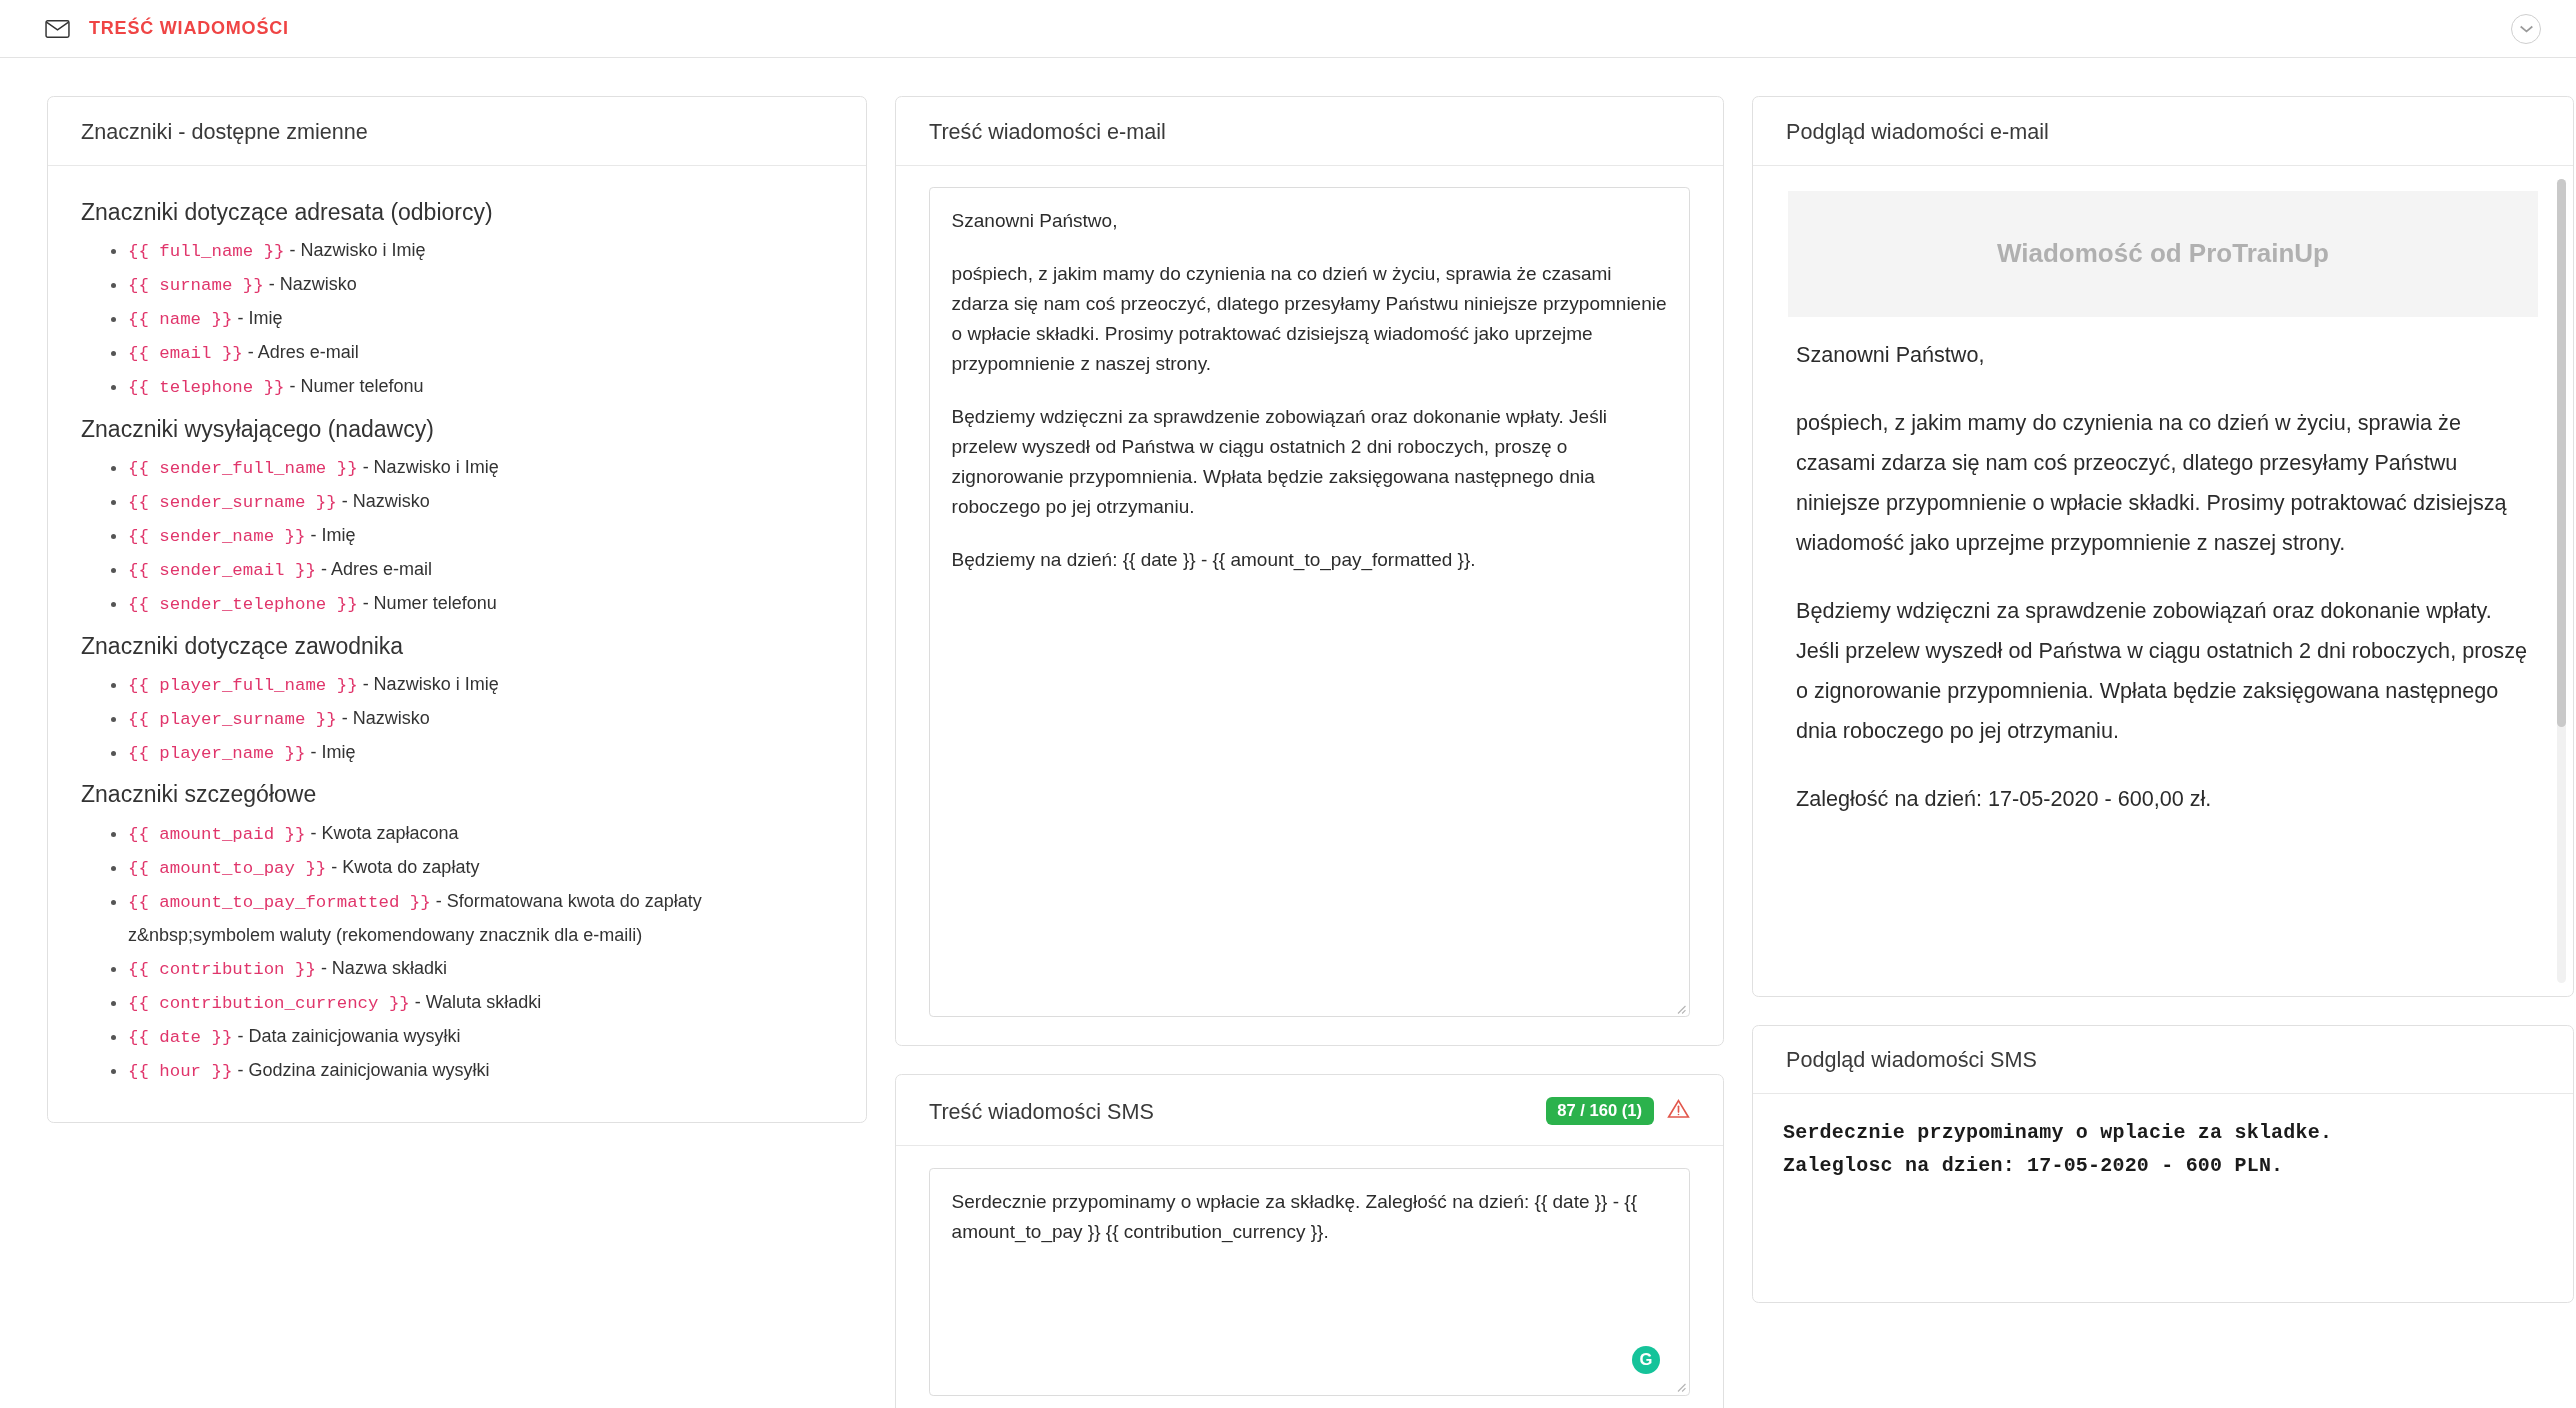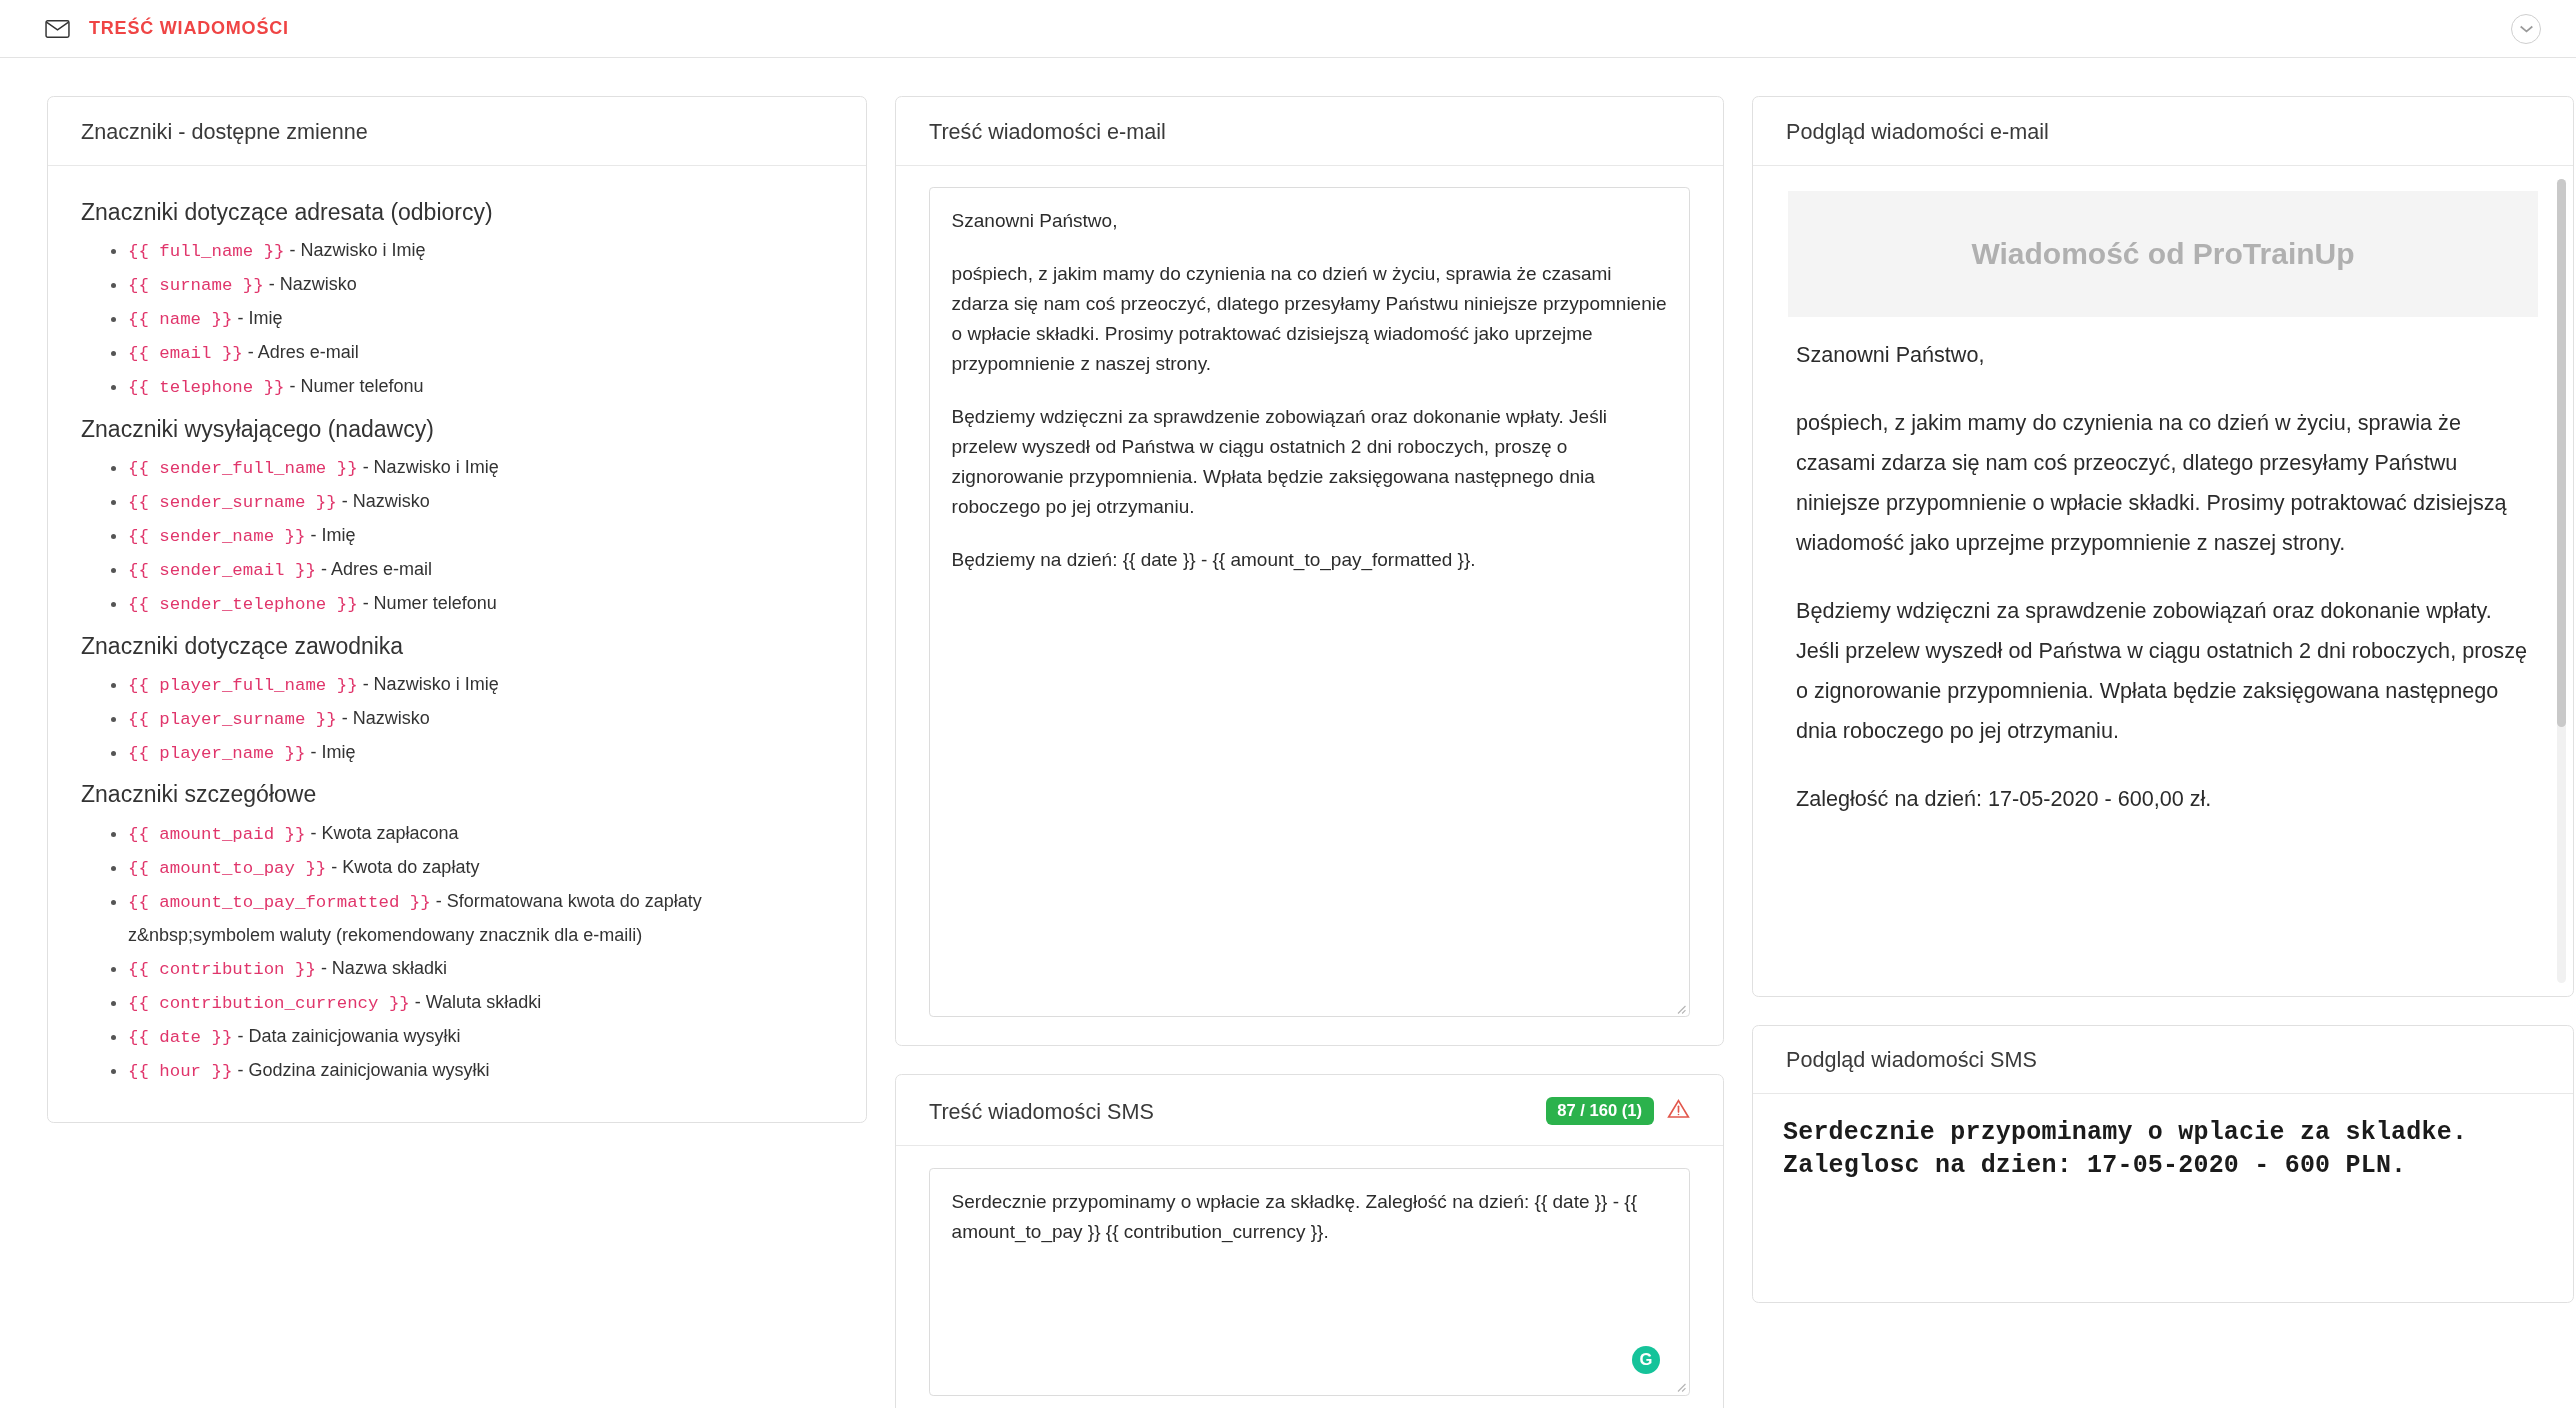--- a/index.html
+++ b/index.html
@@ -165,7 +165,7 @@
     align-items: center;
     justify-content: center;
     color: #b0b0b0;
-    font-size: 30px;
+    font-size: 26px;
     font-weight: 700;
   }
   .preview-text {

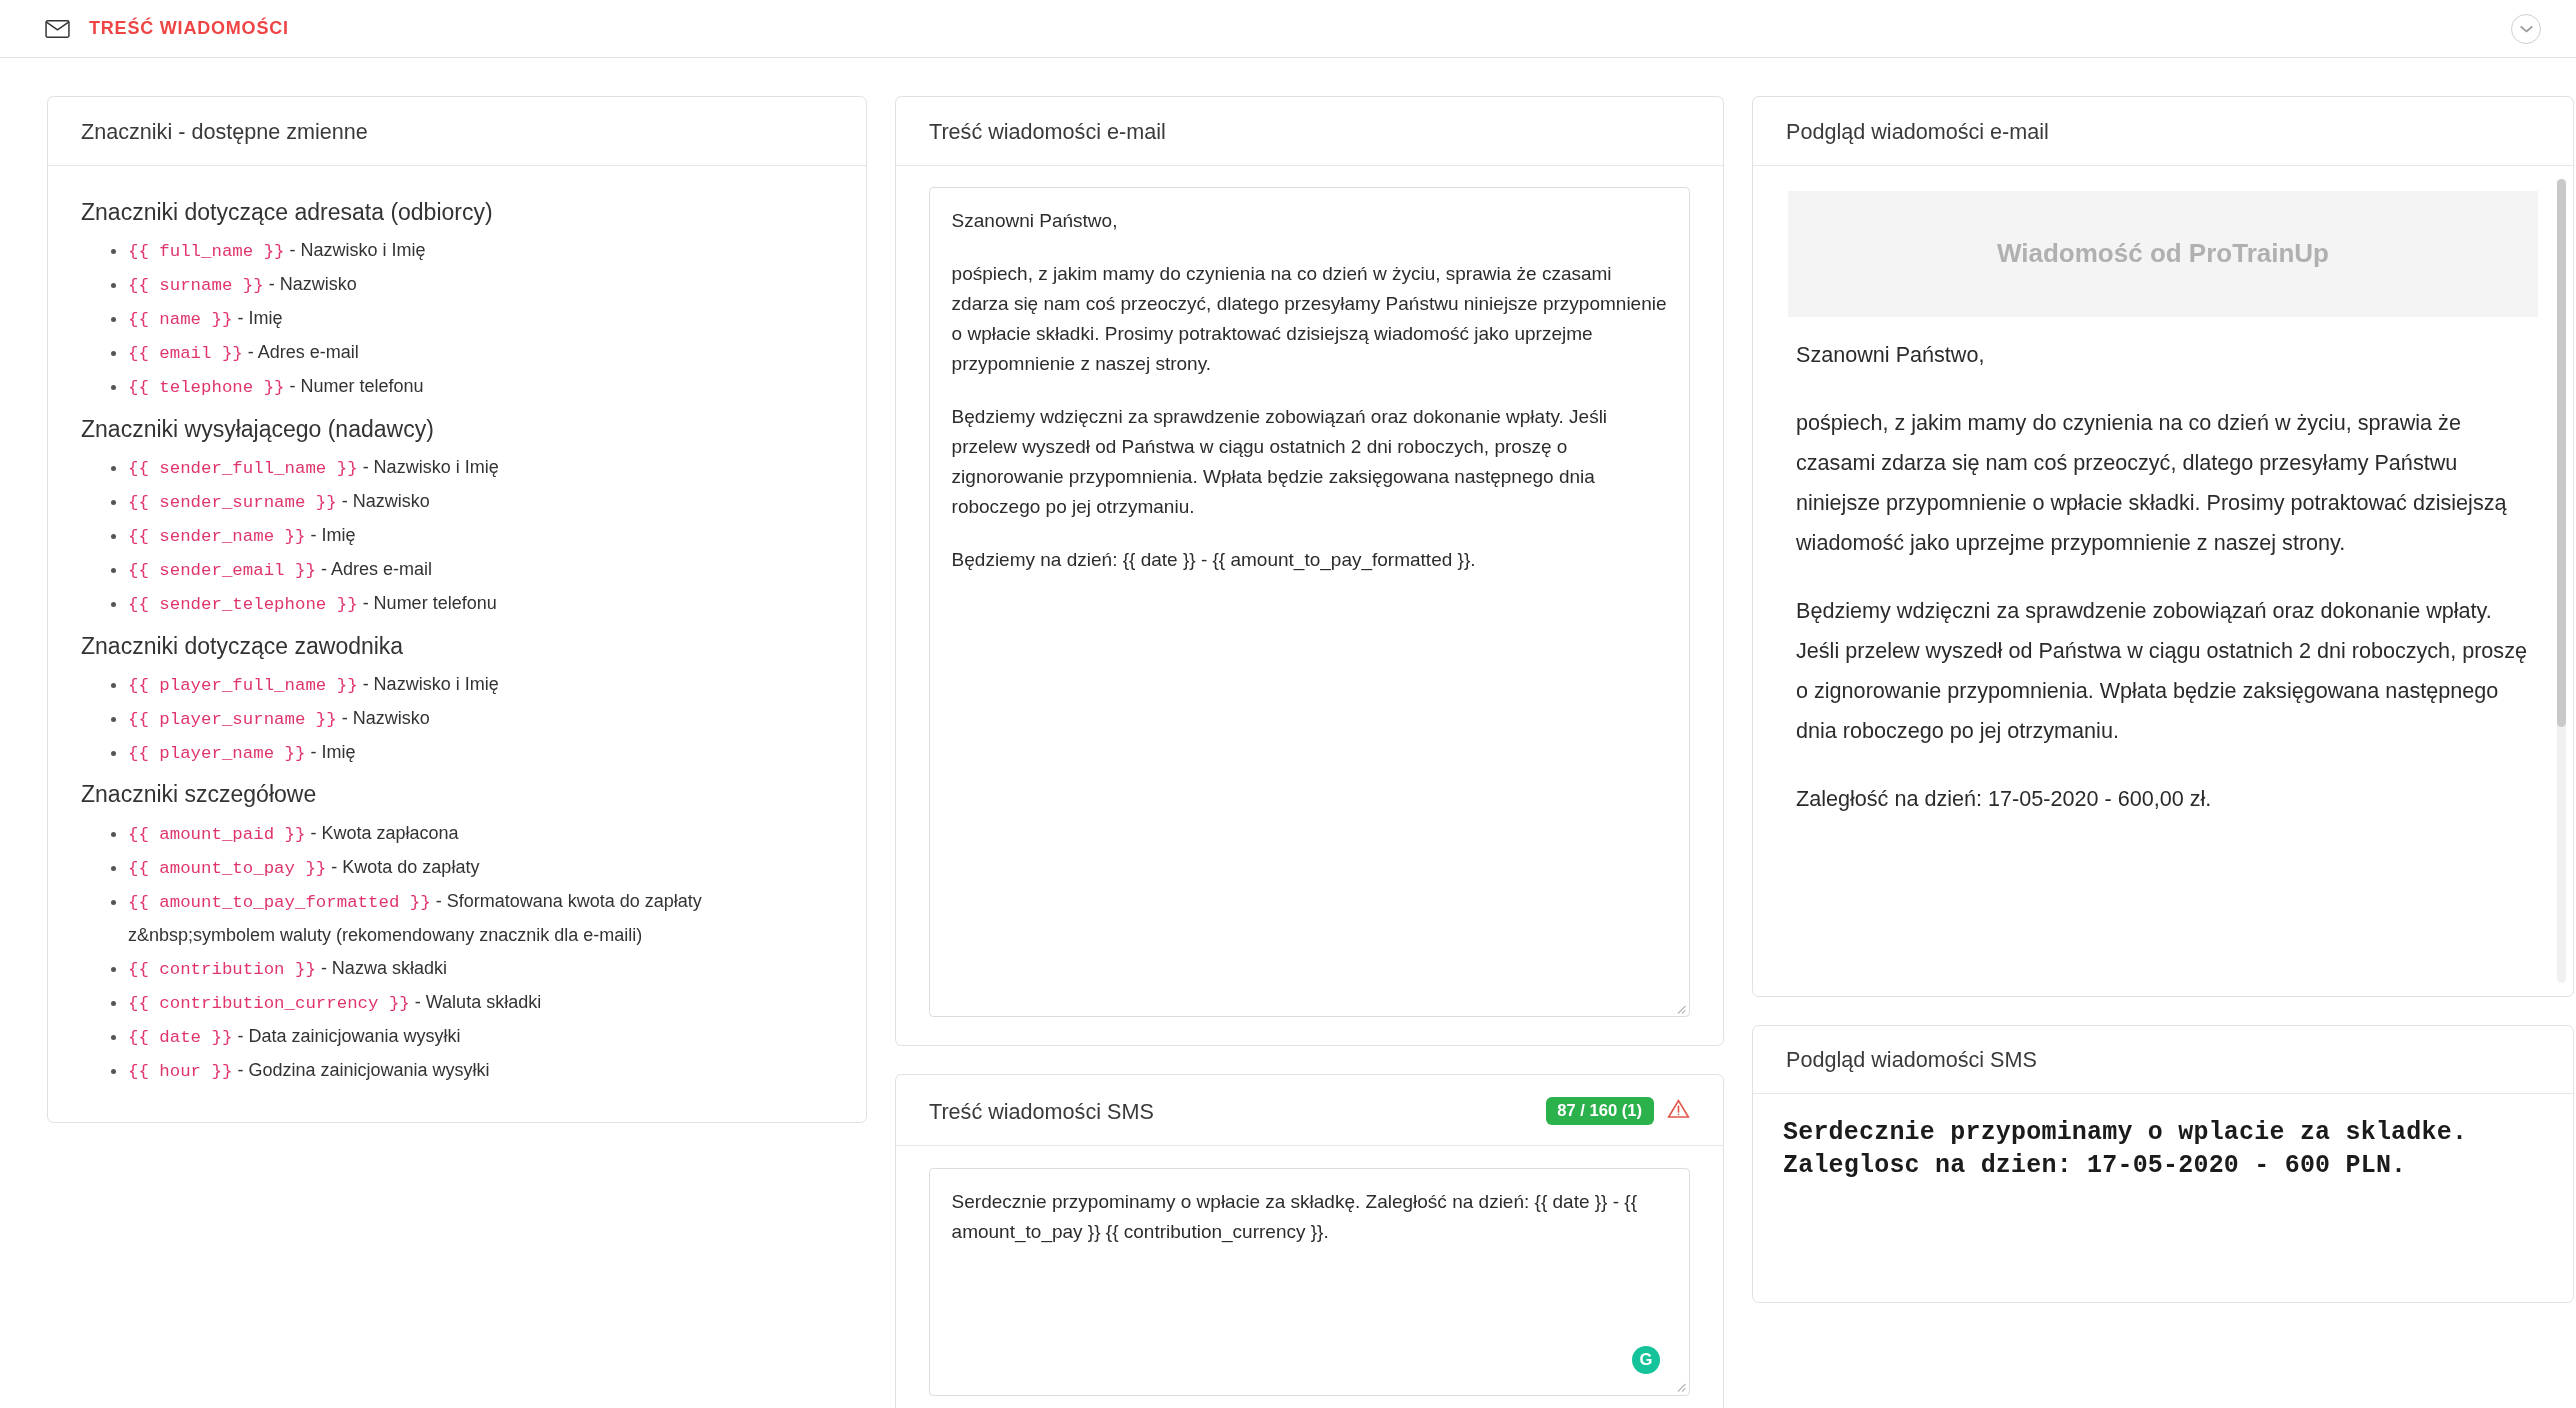--- a/index.html
+++ b/index.html
@@ -194,7 +194,7 @@
   .sms-preview-body {
     padding: 21.6px 30px 25px 30px;
     font-family: "Liberation Mono", monospace;
-    font-size: 25px;
+    font-size: 20px;
     line-height: 33px;
     color: #1b1b1b;
     font-weight: 700;

